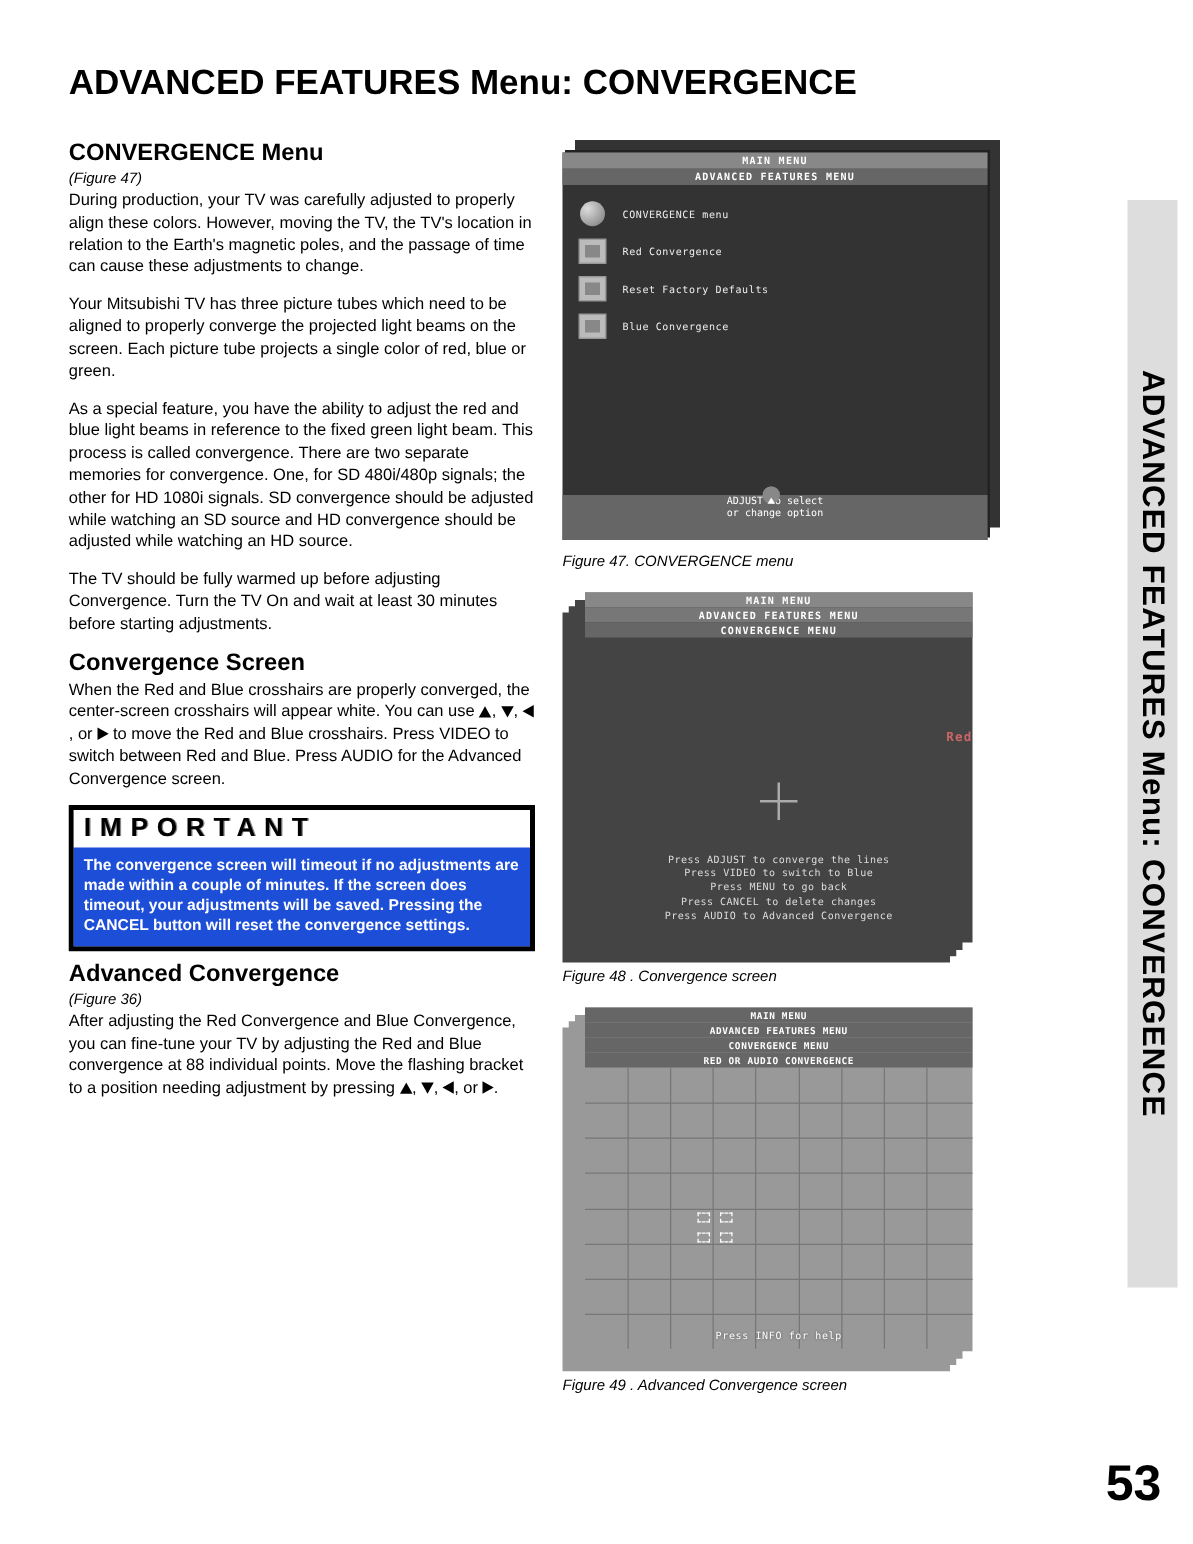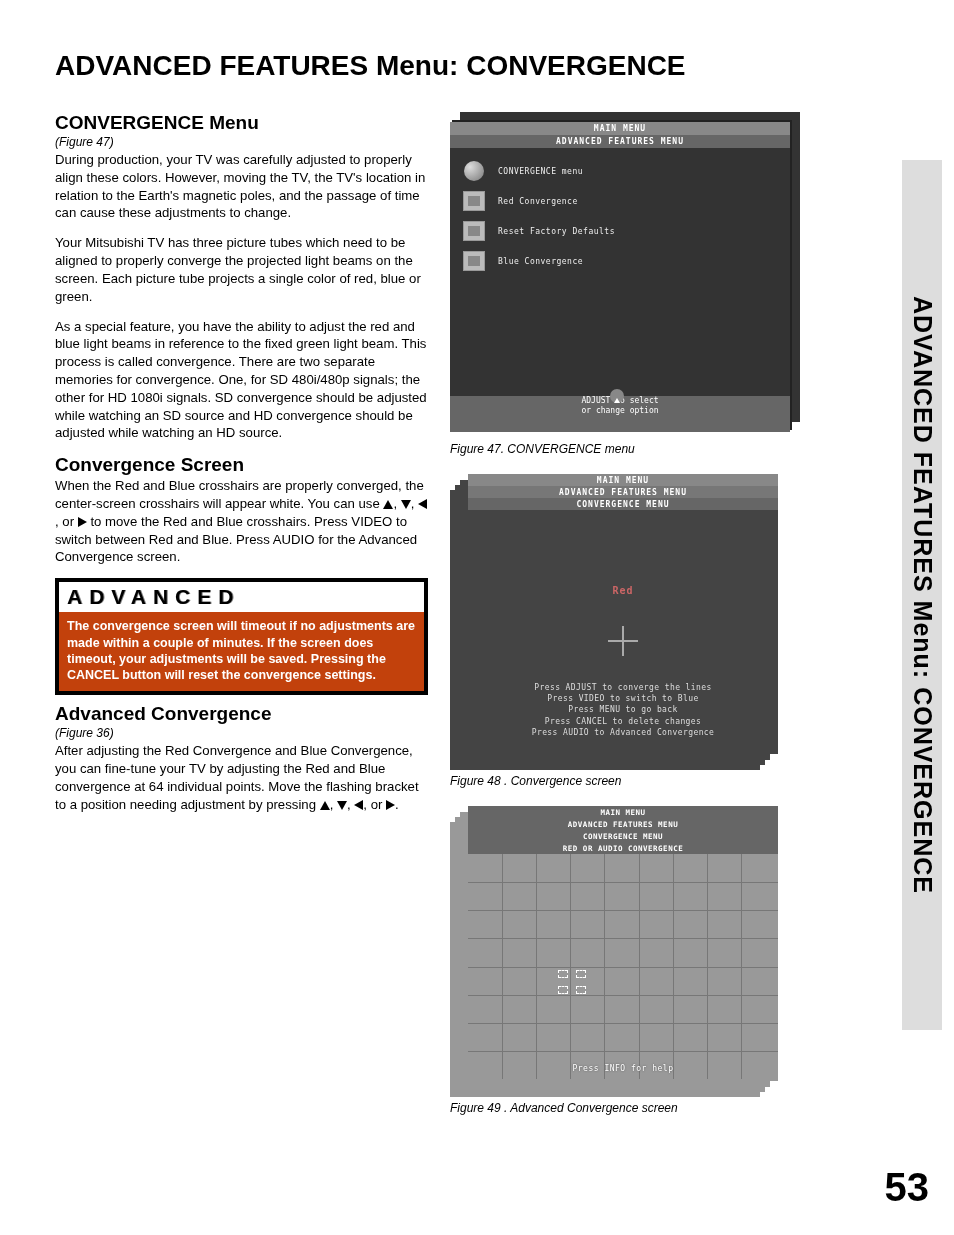--- a/index.html
+++ b/index.html
@@ -92,6 +92,7 @@
     <p class="para">During production, your TV was carefully adjusted to properly align these colors.  However, moving the TV, the TV's location in relation to the Earth's magnetic poles, and the passage of time can cause these adjustments to change.</p>
     <p class="para">Your Mitsubishi TV has three picture tubes which need to be aligned to properly converge the projected light beams on the screen.  Each picture tube projects a single color of red, blue or green.</p>
     <p class="para">As a special feature, you have the ability to adjust the red and blue light beams in reference to the fixed green light beam. This process is called convergence. There are two separate memories for convergence. One, for SD 480i/480p signals; the other for HD 1080i signals.  SD convergence should be adjusted while watching an SD source and HD convergence should be adjusted while watching an HD source.</p>
+    <p class="para">The TV should be fully warmed up before adjusting Convergence.  Turn the TV On and wait at least 30 minutes before starting adjustments.</p>
 
     <h2 class="h2">Convergence Screen</h2>
     <p class="para">

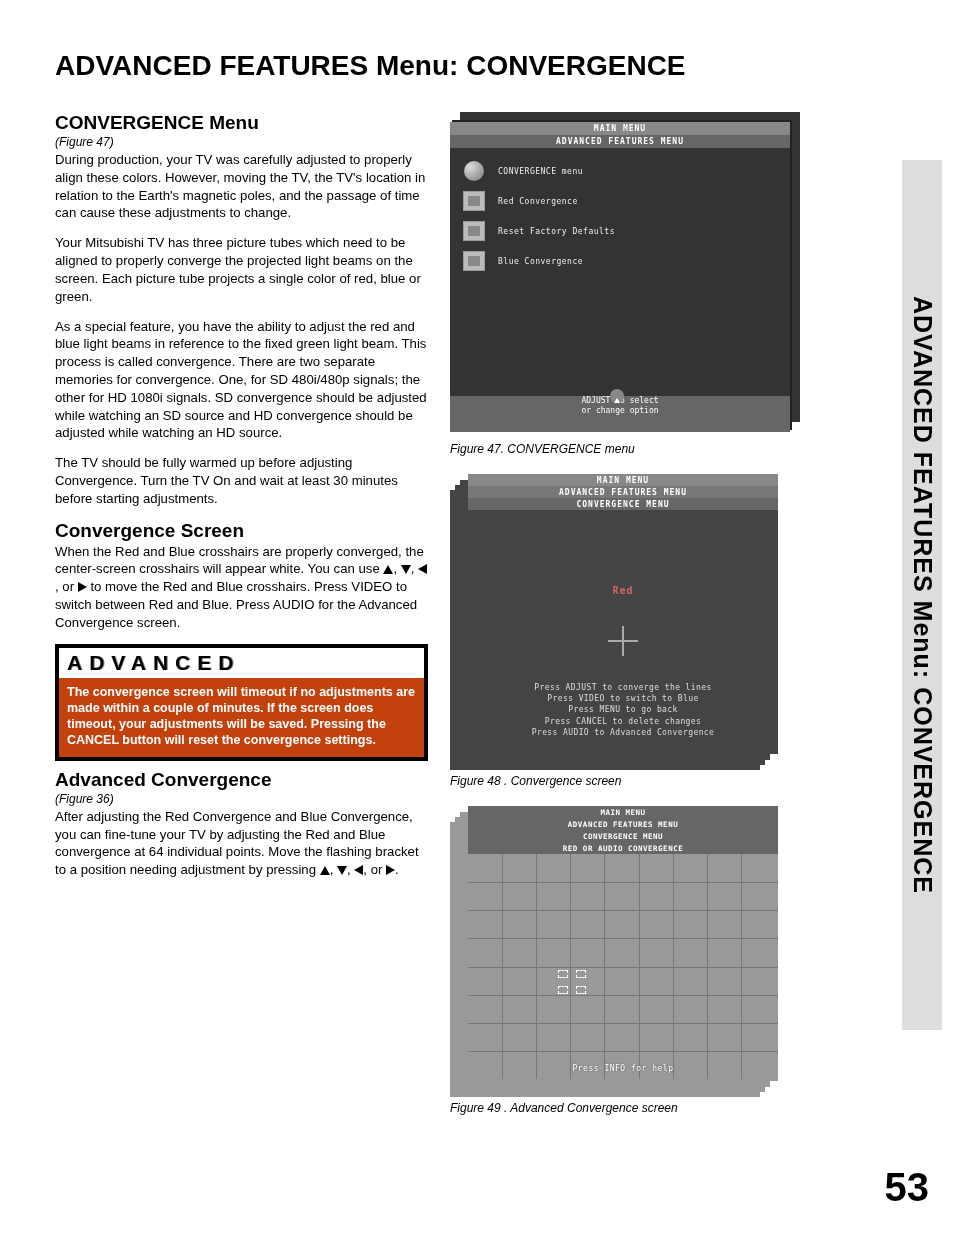--- a/index.html
+++ b/index.html
@@ -59,7 +59,7 @@
   .fig48 .s4 { left: 18px; top: 0; }
   .fig48 .hdr { color:#fff; font: bold 8px monospace; text-align: center; padding: 1.5px 0; letter-spacing: 1px; }
   .fig48 .hd-a { background:#888; } .fig48 .hd-b { background:#777; } .fig48 .hd-c { background:#666; }
-  .fig48 .red-label { color:#c66; font: bold 10px monospace; text-align:center; margin-top: 75px; letter-spacing: 1px; }
+  .fig48 .red-label { color:#c66; font: bold 10px monospace; text-align:right; margin-top: 75px; letter-spacing: 1px; }
   .fig48 .cross { position: relative; width: 30px; height: 30px; margin: 30px auto 0; }
   .fig48 .cross::before { content:''; position:absolute; left: 14px; top:0; width:2px; height:30px; background:#aaa; }
   .fig48 .cross::after { content:''; position:absolute; top: 14px; left:0; height:2px; width:30px; background:#aaa; }

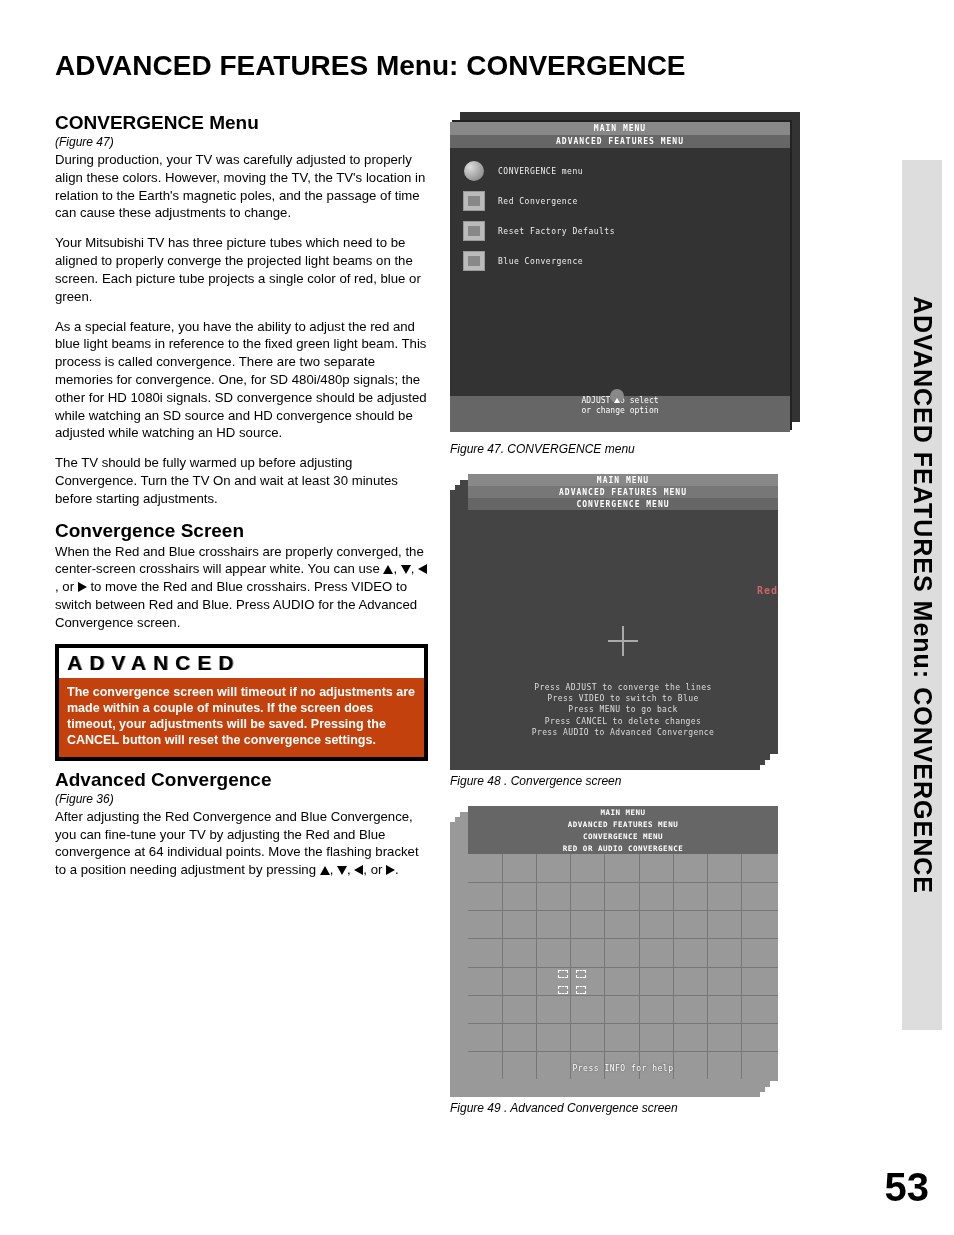--- a/index.html
+++ b/index.html
@@ -105,7 +105,7 @@
     </p>
 
     <div class="important-box">
-      <div class="important-header">ADVANCED</div>
+      <div class="important-header">IMPORTANT</div>
       <div class="important-body">The convergence screen will timeout if no adjustments are made within a couple of minutes.  If the screen does timeout, your adjustments will be saved.  Pressing the CANCEL button will reset the convergence settings.</div>
     </div>
 

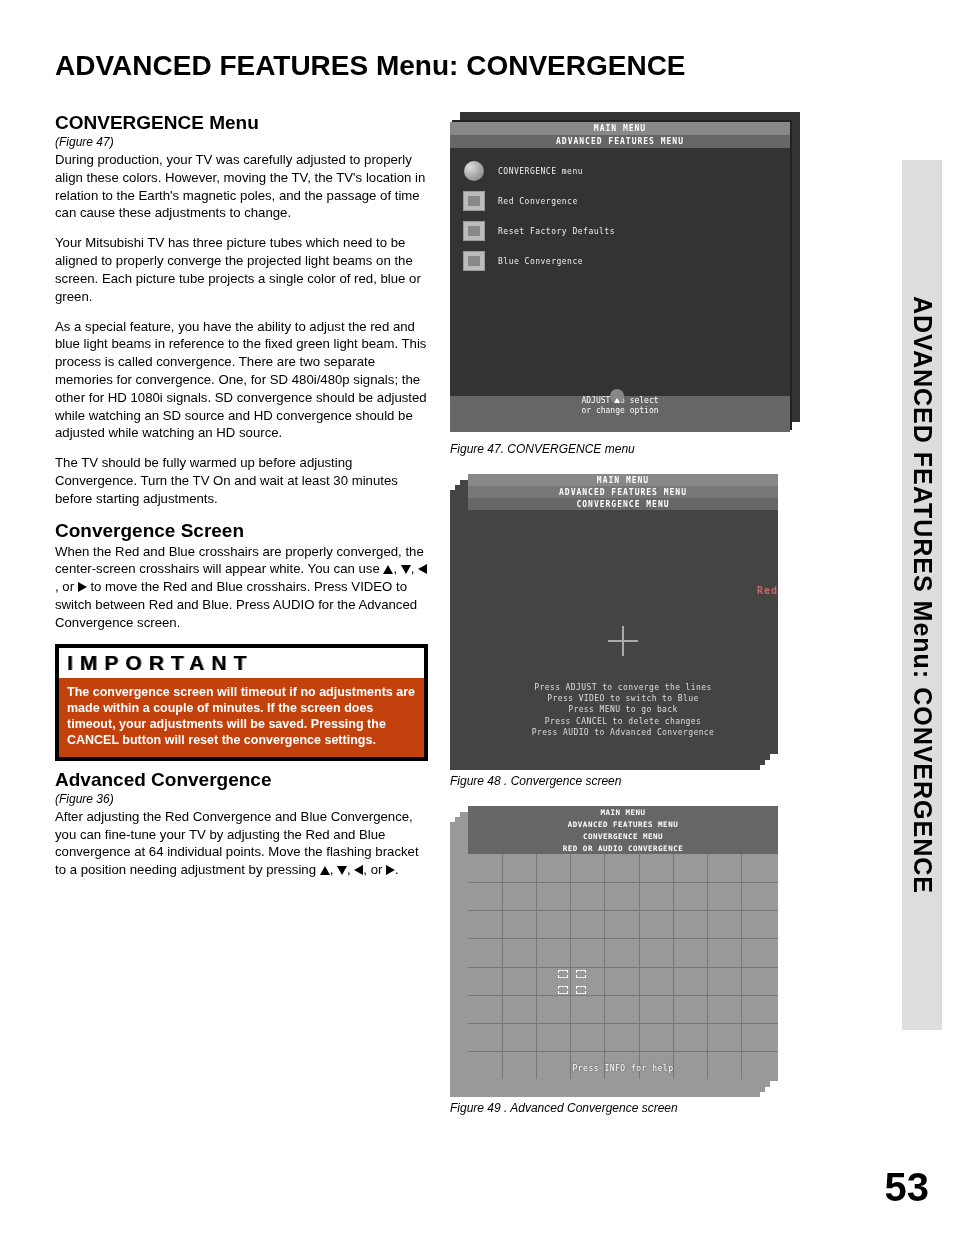--- a/index.html
+++ b/index.html
@@ -25,7 +25,7 @@
 
   .important-box { border: 4px solid #000; margin: 6px 0 8px 0; }
   .important-header { background: #fff; font-size: 21px; font-weight: 900; letter-spacing: 7px; padding: 3px 8px; text-align: left; font-family: Arial Black, Arial, sans-serif; text-shadow: 1px 0 #888; }
-  .important-body { background: #c2410c; color: #fff; font-size: 12.5px; font-weight: bold; padding: 6px 8px 8px 8px; line-height: 1.3; }
+  .important-body { background: #1d4ed8; color: #fff; font-size: 12.5px; font-weight: bold; padding: 6px 8px 8px 8px; line-height: 1.3; }
 
   .fig-caption { font-style: italic; font-size: 12px; margin: 5px 0 18px 0; }
 

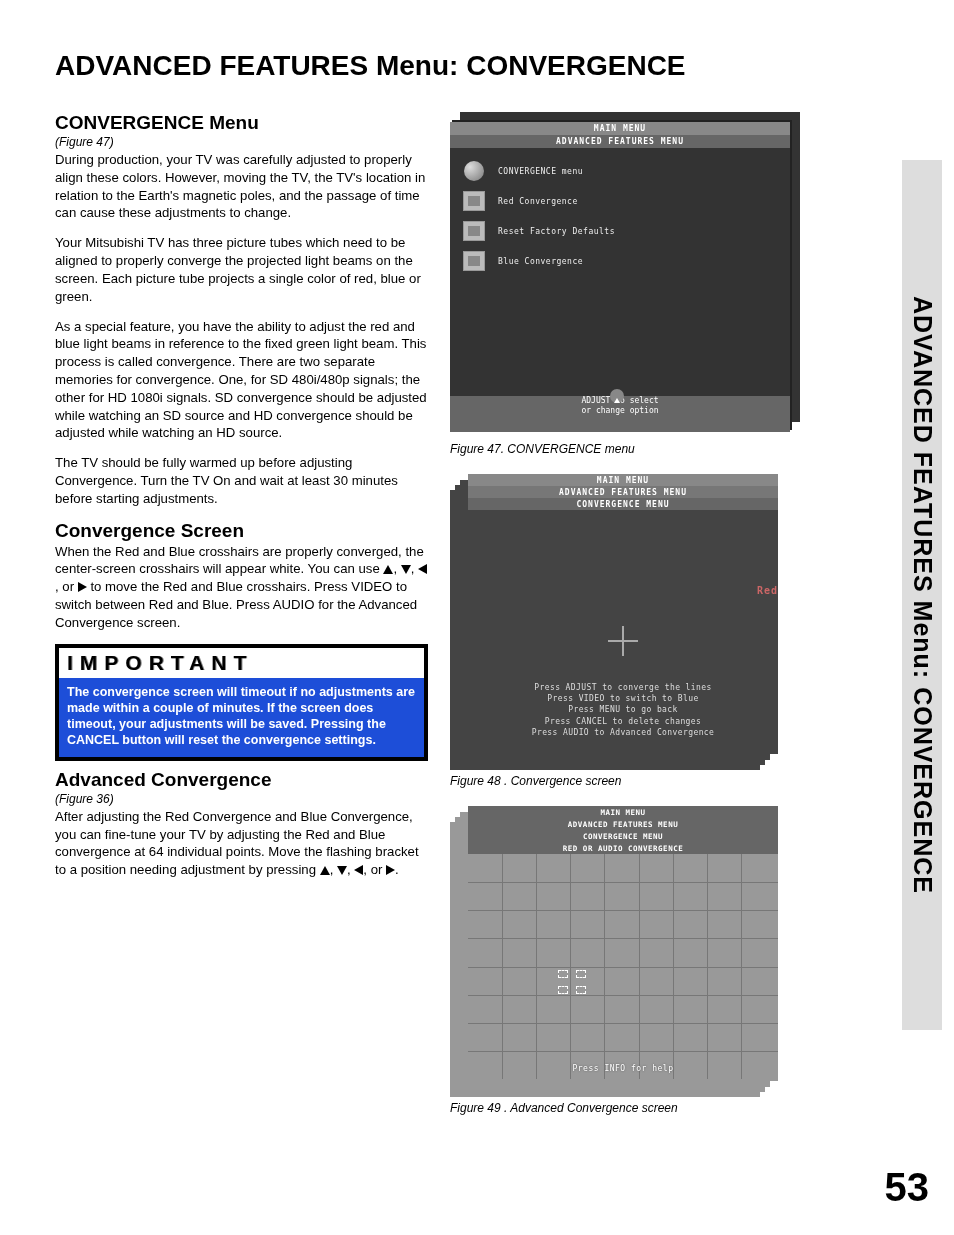--- a/index.html
+++ b/index.html
@@ -112,7 +112,7 @@
     <h2 class="h2">Advanced Convergence</h2>
     <div class="figref">(Figure 36)</div>
     <p class="para">
-      <span>After adjusting the Red Convergence and Blue Convergence, you can fine-tune your TV by adjusting the Red and Blue convergence at 64 individual points.  Move the flashing bracket to a position needing adjustment by pressing </span>
+      <span>After adjusting the Red Convergence and Blue Convergence, you can fine-tune your TV by adjusting the Red and Blue convergence at 88 individual points.  Move the flashing bracket to a position needing adjustment by pressing </span>
       <span class="tri tri-up"></span>, 
       <span class="tri tri-down"></span>, 
       <span class="tri tri-left"></span>, or 

